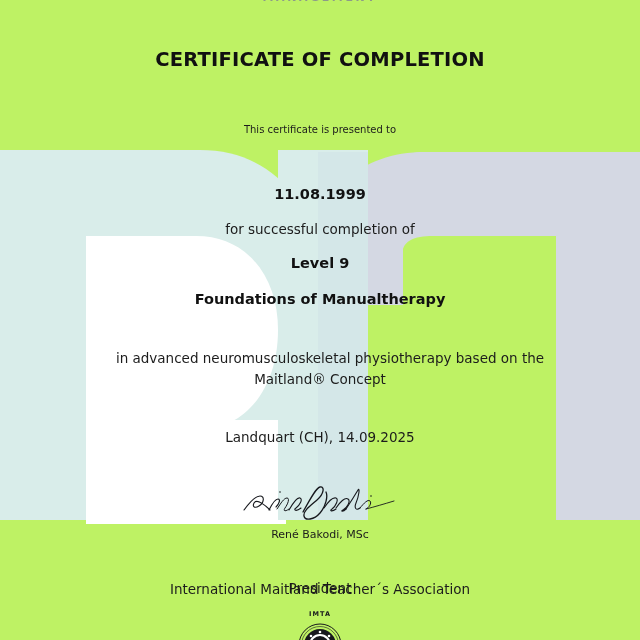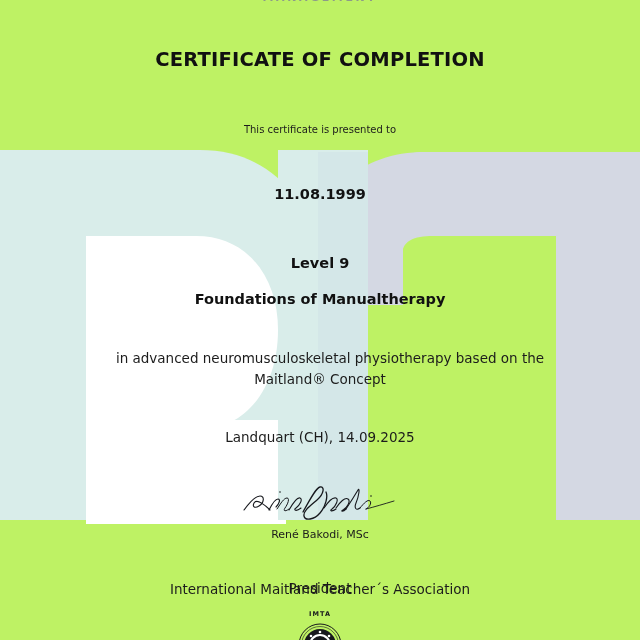--- a/index.html
+++ b/index.html
@@ -260,6 +260,7 @@
 
     <div class="line" id="recipient-dob">11.08.1999</div>
 
+    <div class="line" id="completion-label">for successful completion of</div>
 
     <div class="line" id="course-level">Level 9</div>
 

